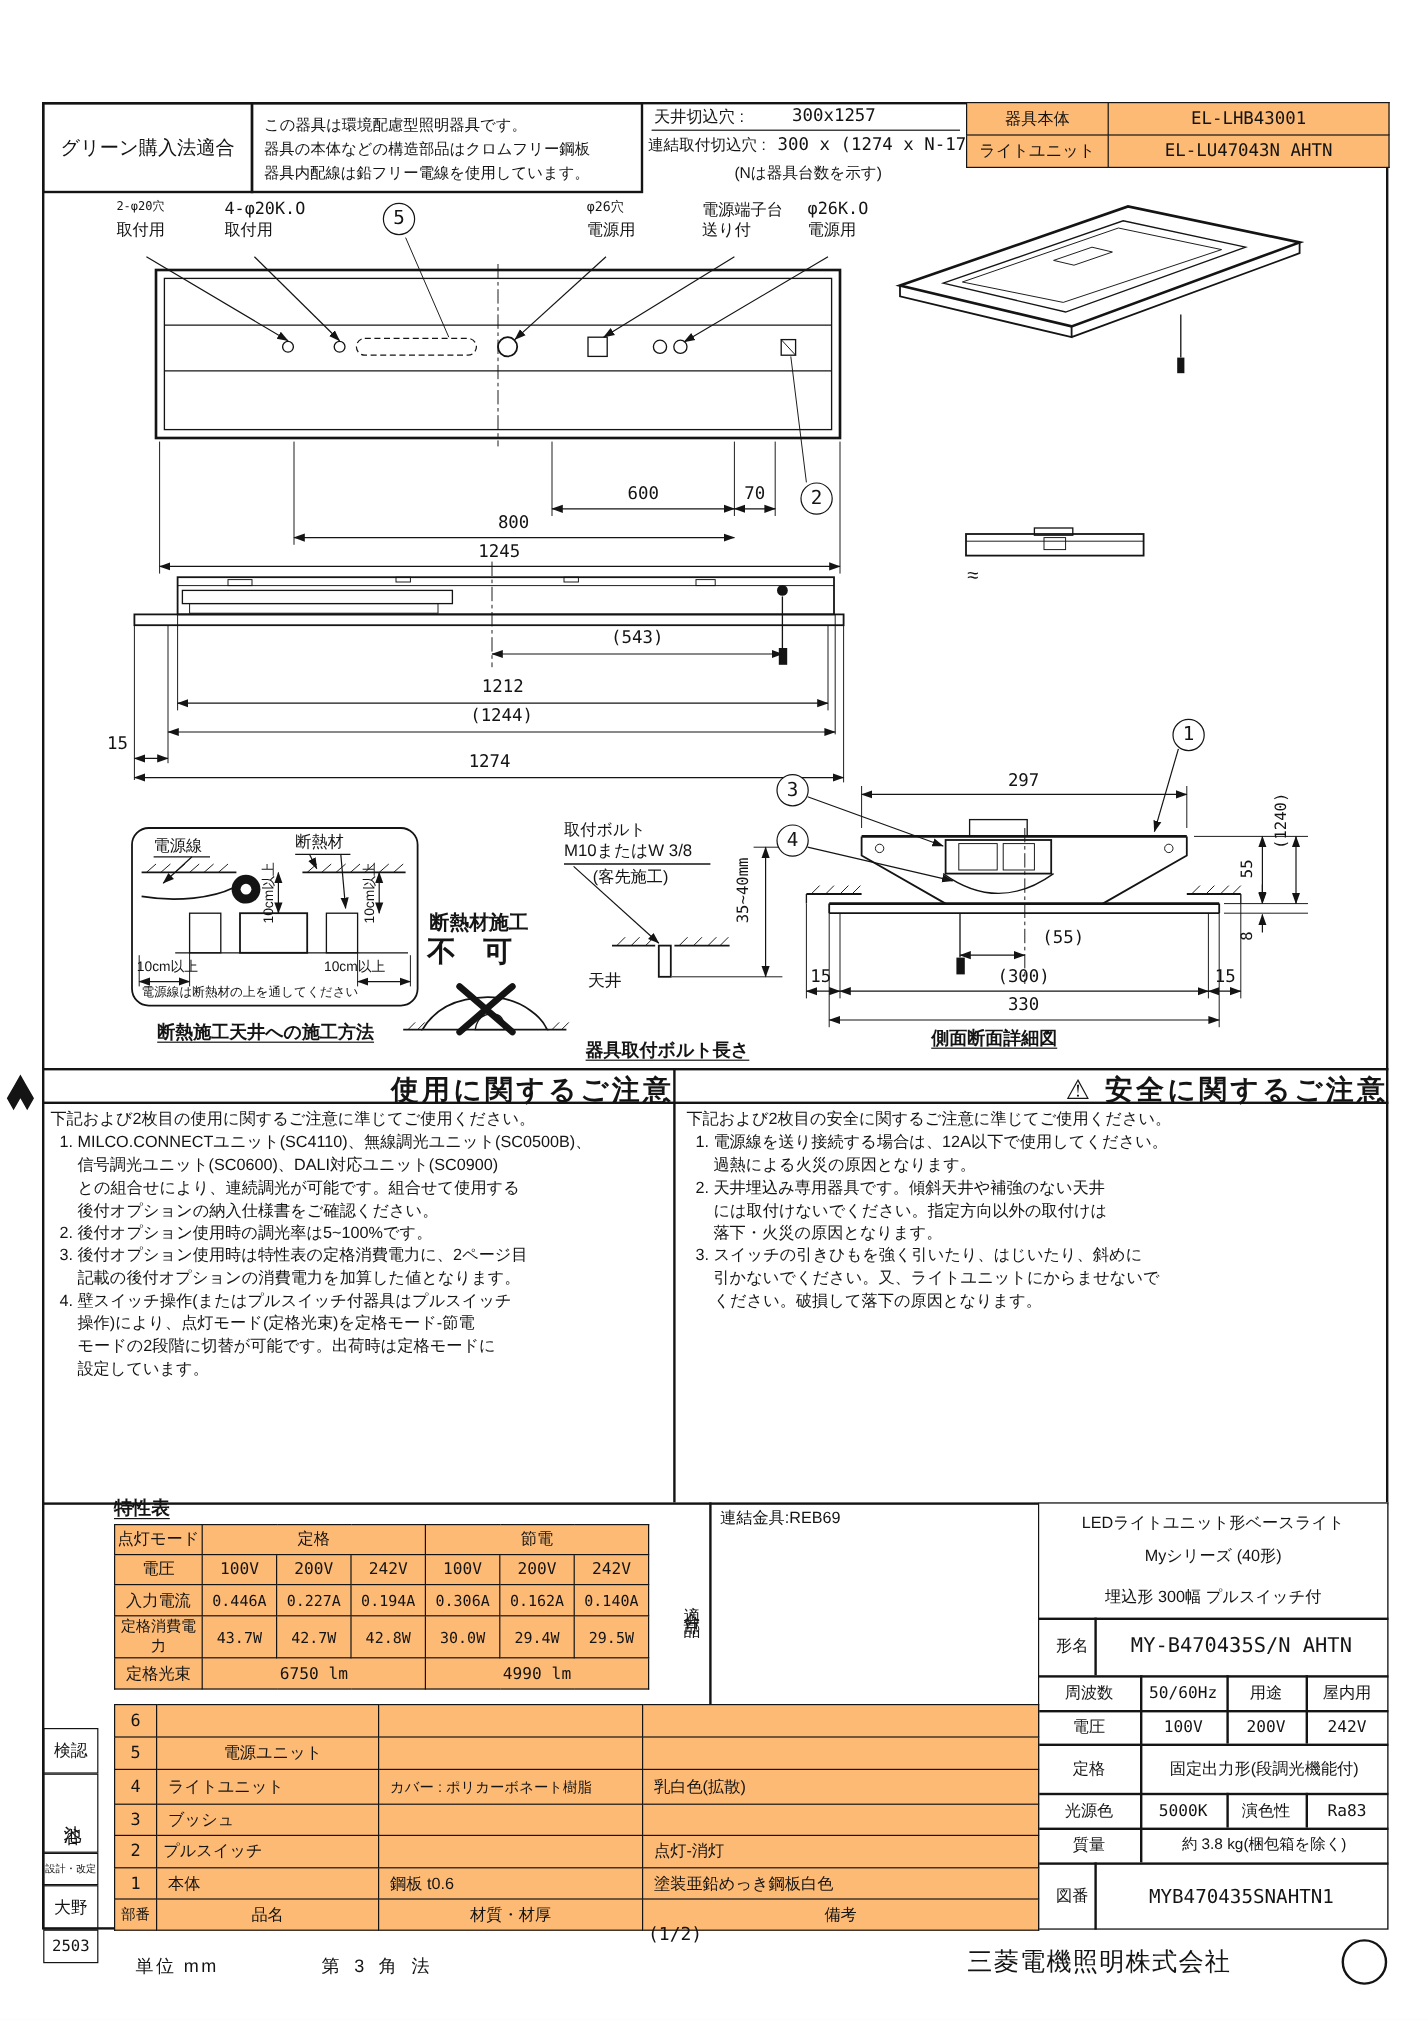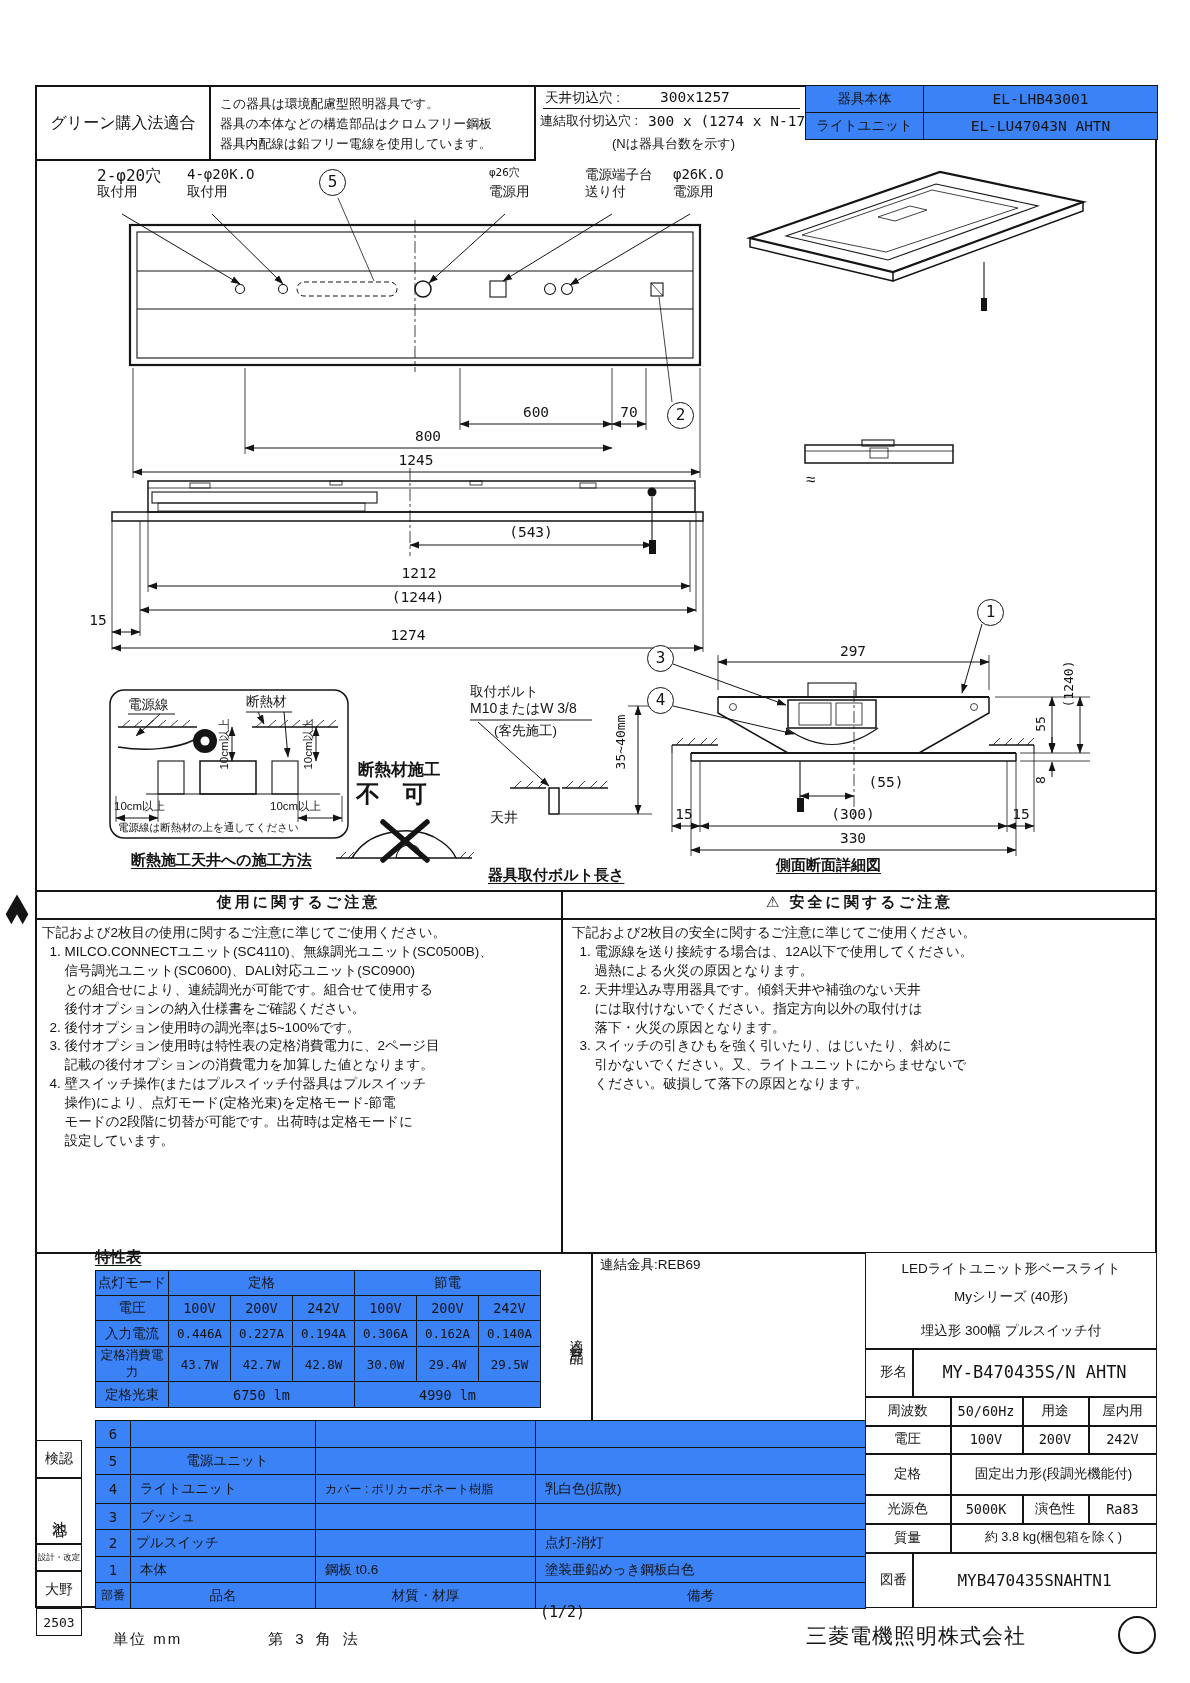--- a/index.html
+++ b/index.html
@@ -16,7 +16,7 @@
 .balloon{position:absolute;width:27px;height:27px;border:1.7px solid #141414;border-radius:50%;background:#fff;text-align:center;line-height:24px;font-family:"DejaVu Sans Mono",monospace;font-size:16px}
 .notes{position:absolute;white-space:pre;font-size:13.5px;line-height:1.40}
 .sec-title{position:absolute;font-size:15px;font-weight:600;letter-spacing:3px;text-align:center}
-table{border-collapse:collapse;position:absolute;background:#3b82f6}
+table{border-collapse:collapse;position:absolute;background:#fdba74}
 td{border:1.6px solid #141414;font-weight:normal;text-align:center;padding:0;font-size:13.5px}
 .mono{font-family:"DejaVu Sans Mono",monospace}
 .cell{position:absolute;display:flex;align-items:center;justify-content:center;font-size:13.5px;white-space:nowrap}

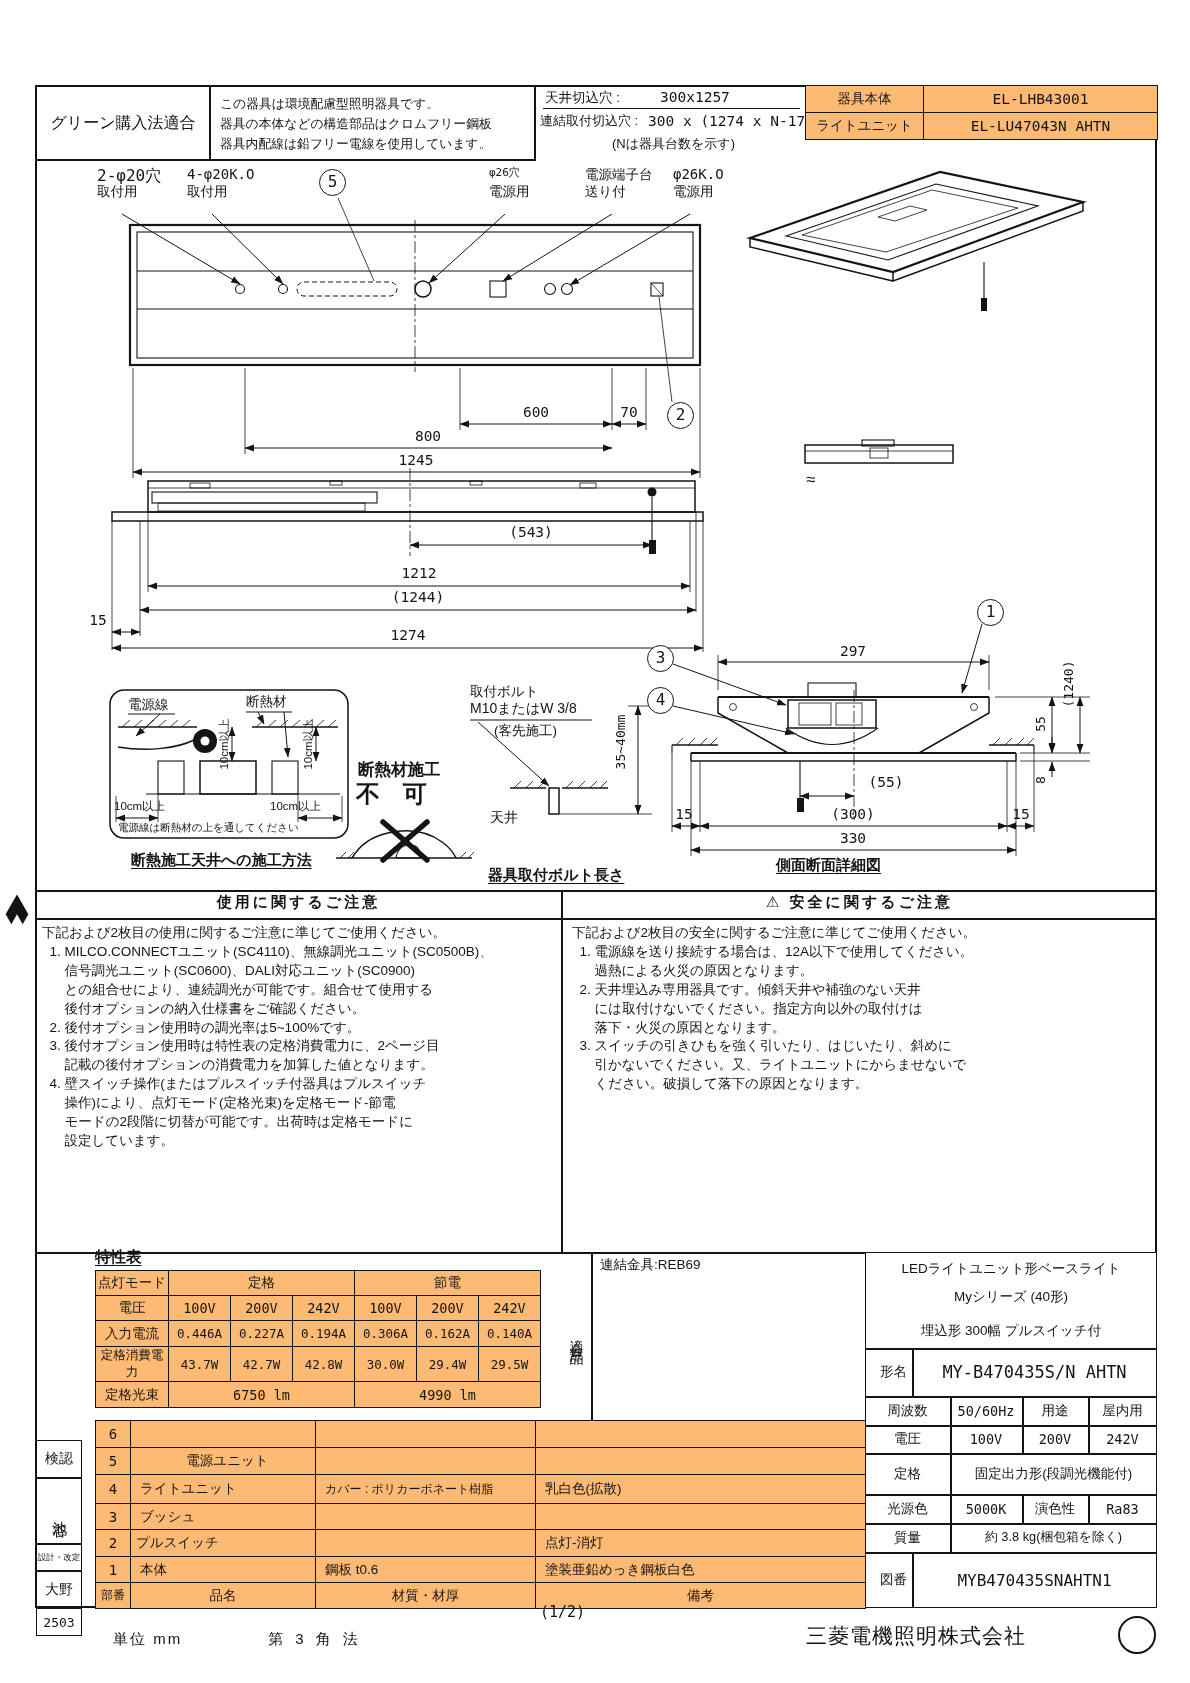--- a/index.html
+++ b/index.html
@@ -258,7 +258,7 @@
     </table>
 
 
-<div class="lbl mono" style="left:97px;top:167px;font-size:16px">2-φ20穴</div>
+<div class="lbl mono" style="left:97px;top:167px;font-size:10px">2-φ20穴</div>
 <div class="lbl" style="left:97px;top:184px">取付用</div>
 <div class="lbl mono" style="left:187px;top:167px;font-size:14px">4-φ20K.O</div>
 <div class="lbl" style="left:187px;top:184px">取付用</div>

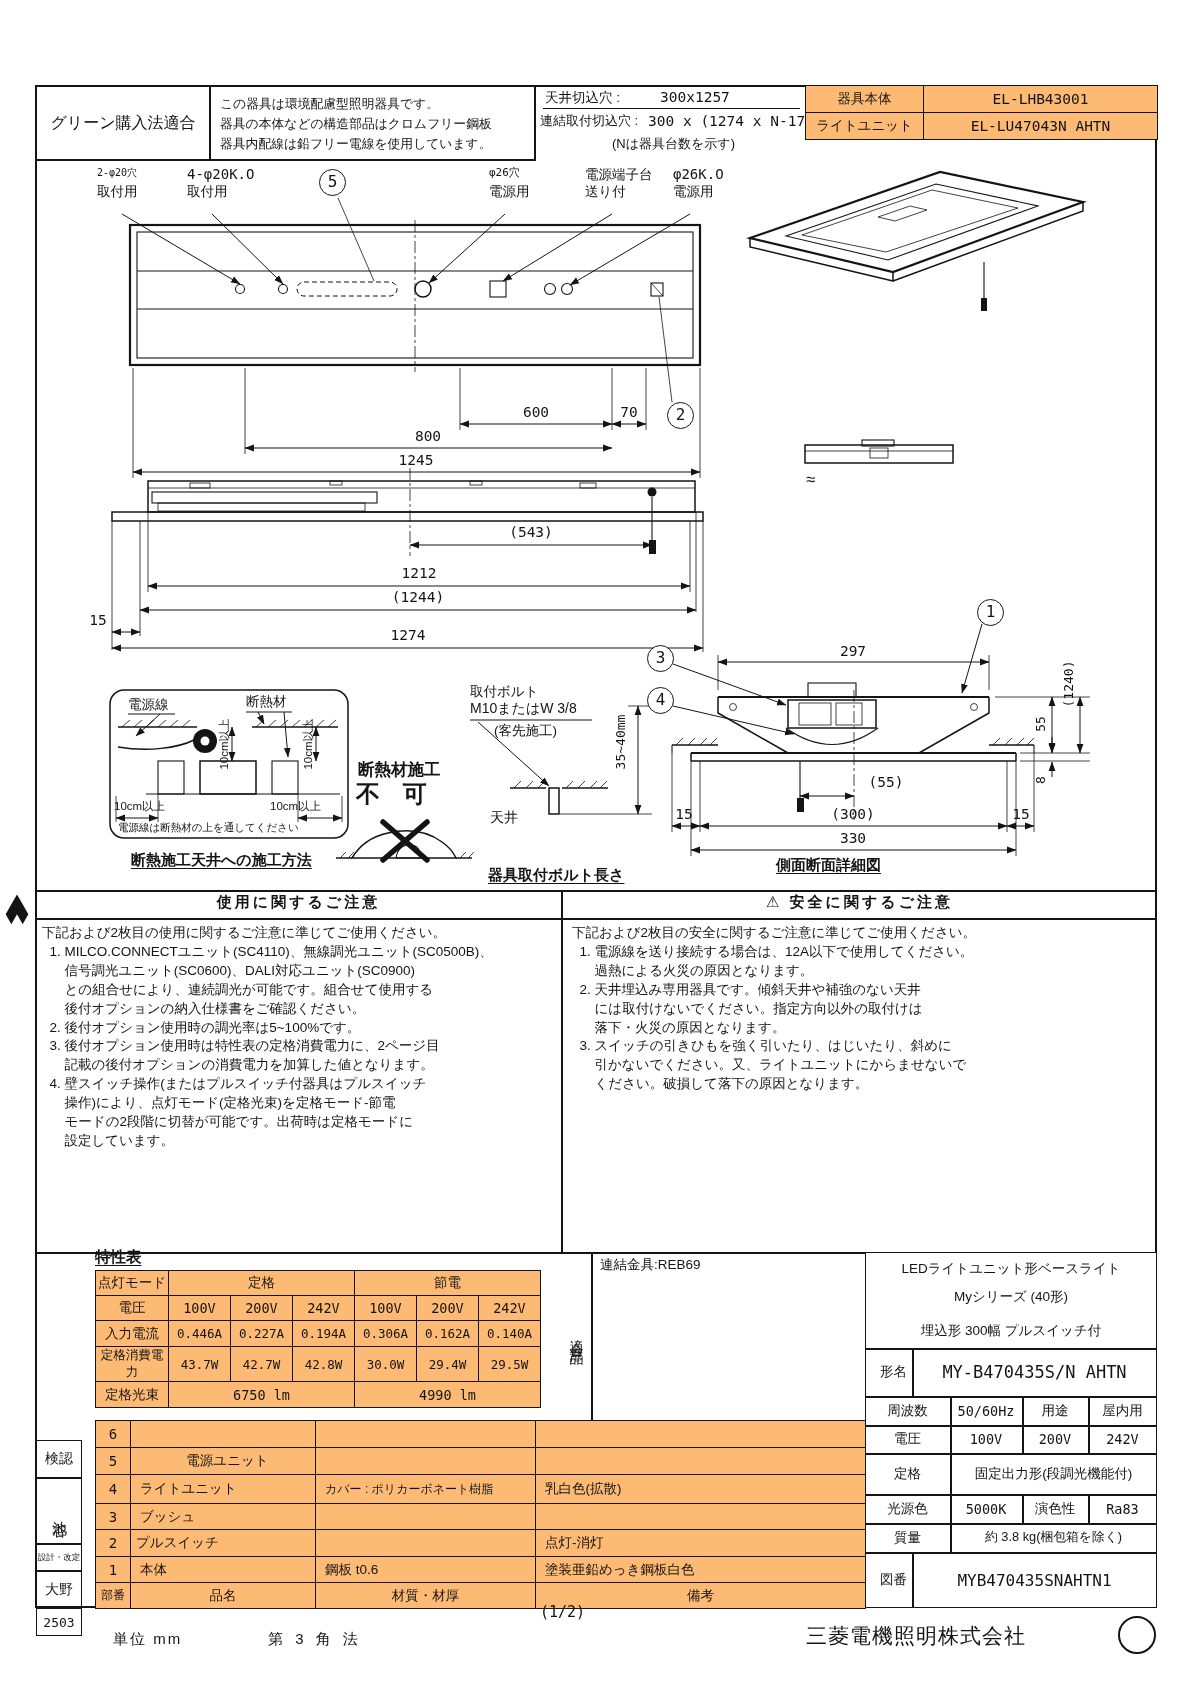--- a/index.html
+++ b/index.html
@@ -15,7 +15,7 @@
 .cap{position:absolute;white-space:nowrap;font-size:15px;font-weight:600;text-decoration:underline;text-underline-offset:3px}
 .balloon{position:absolute;width:27px;height:27px;border:1.7px solid #141414;border-radius:50%;background:#fff;text-align:center;line-height:24px;font-family:"DejaVu Sans Mono",monospace;font-size:16px}
 .notes{position:absolute;white-space:pre;font-size:13.5px;line-height:1.40}
-.sec-title{position:absolute;font-size:15px;font-weight:600;letter-spacing:3px;text-align:center}
+.sec-title{position:absolute;font-size:23px;font-weight:600;letter-spacing:3px;text-align:right}
 table{border-collapse:collapse;position:absolute;background:#fdba74}
 td{border:1.6px solid #141414;font-weight:normal;text-align:center;padding:0;font-size:13.5px}
 .mono{font-family:"DejaVu Sans Mono",monospace}

